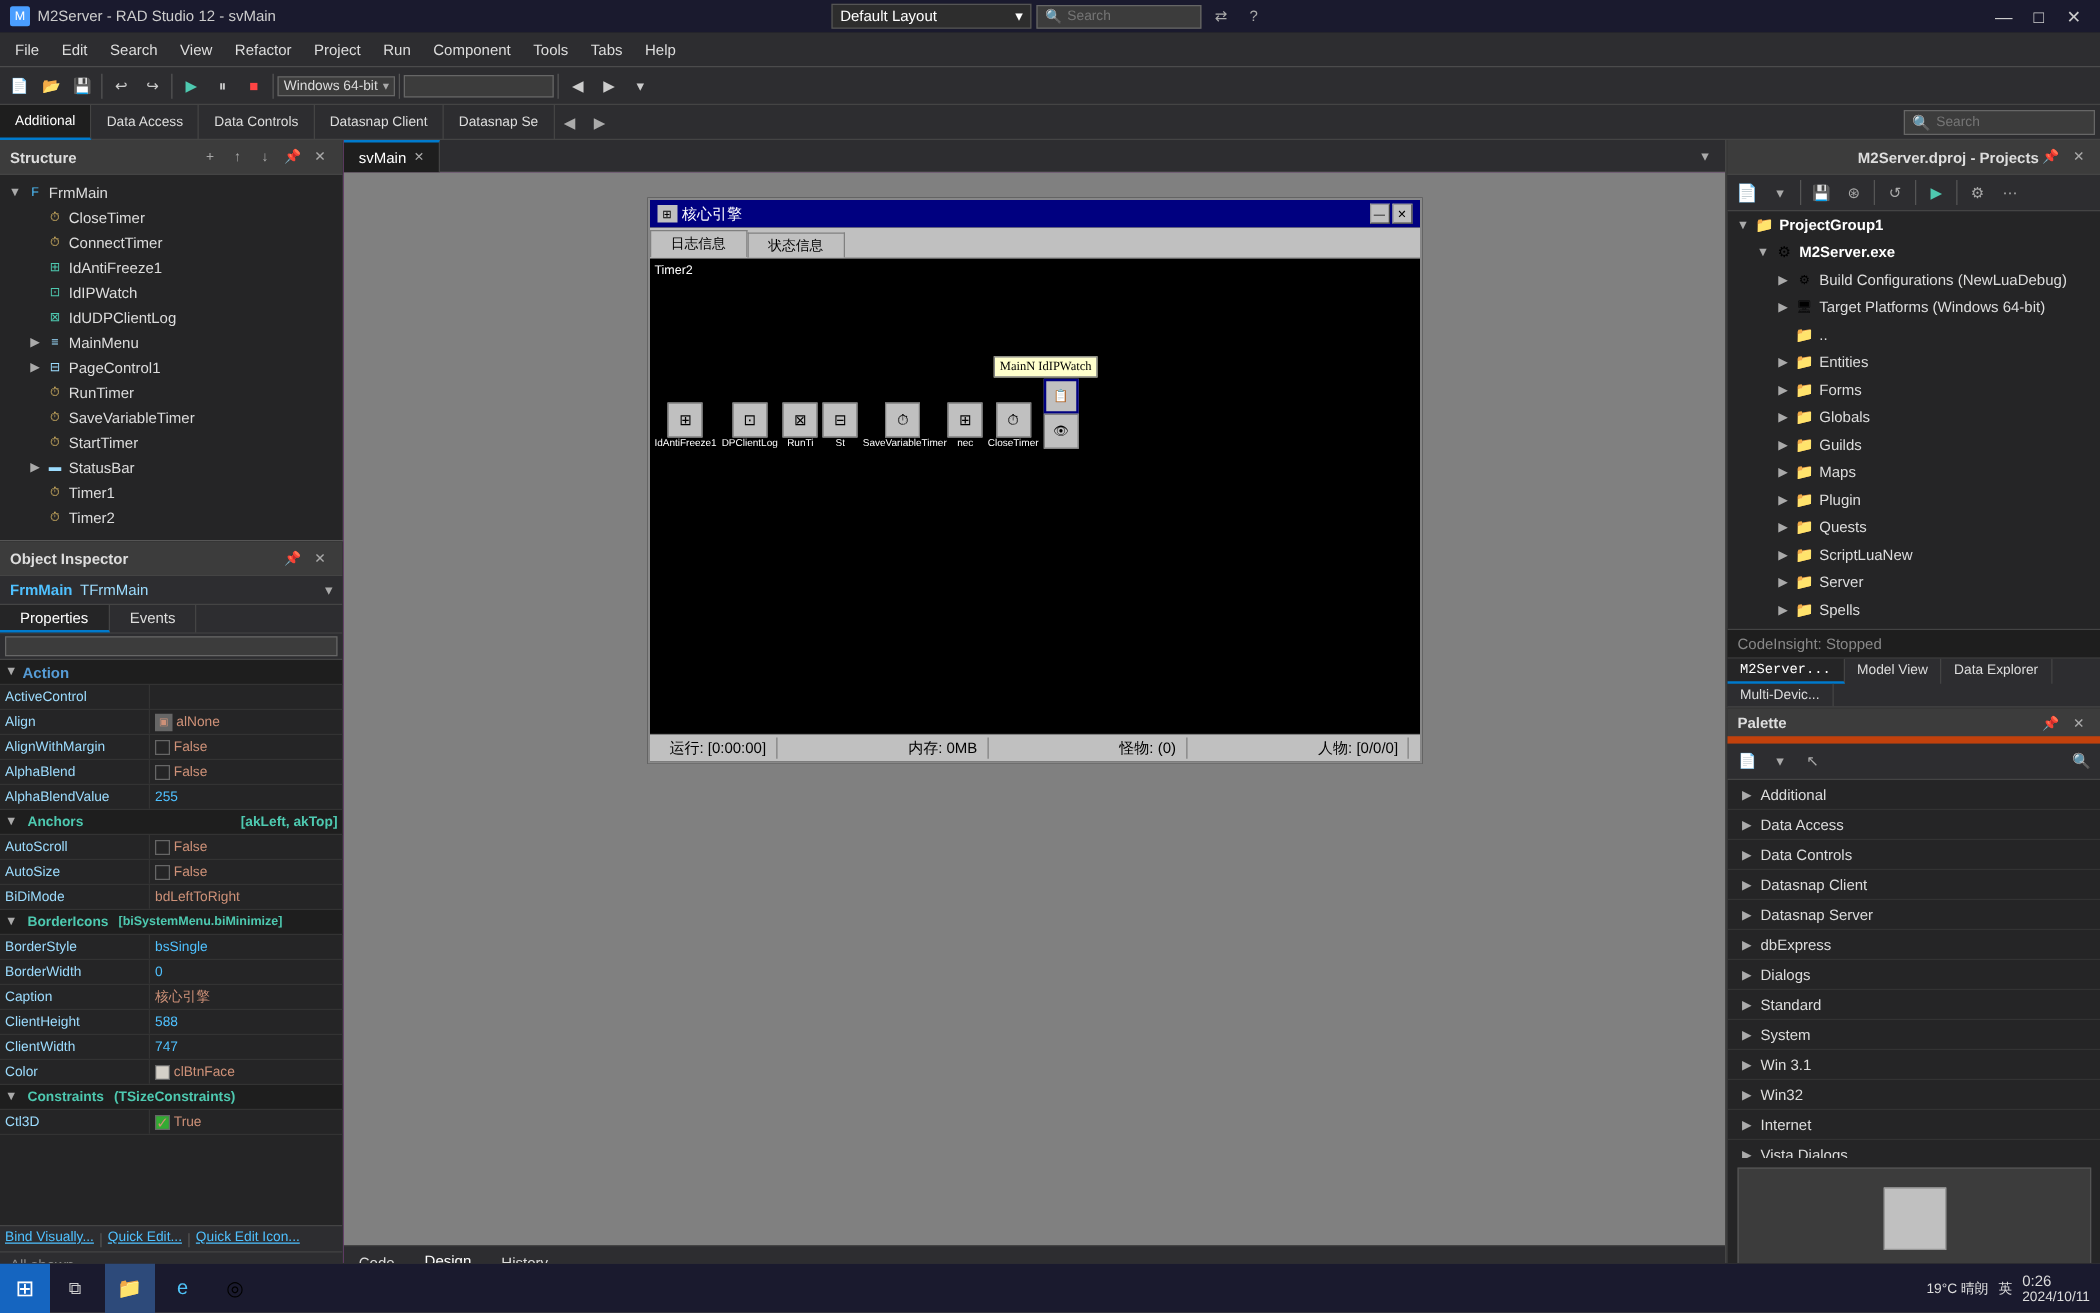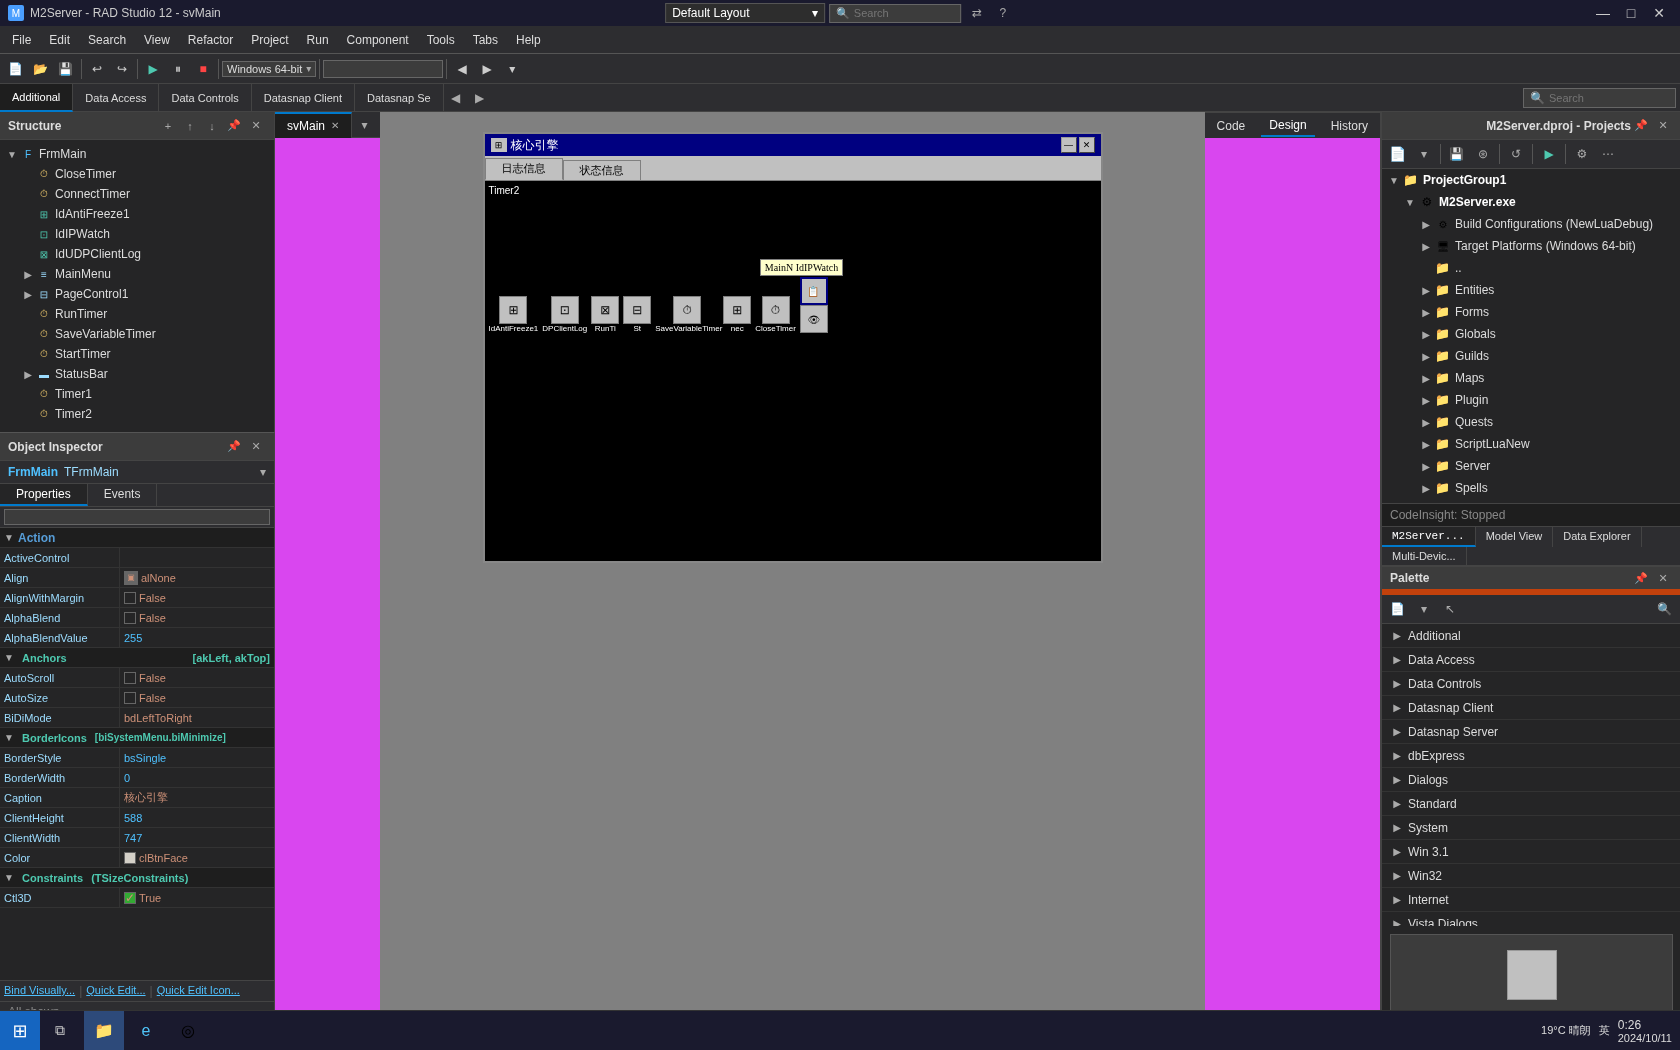--- a/index.html
+++ b/index.html
@@ -280,7 +280,7 @@
       flex: 1;
       background: #d946ef;
       display: flex;
-      flex-direction: row;
+      flex-direction: column;
       overflow: hidden;
     }
     #doc-tabs {

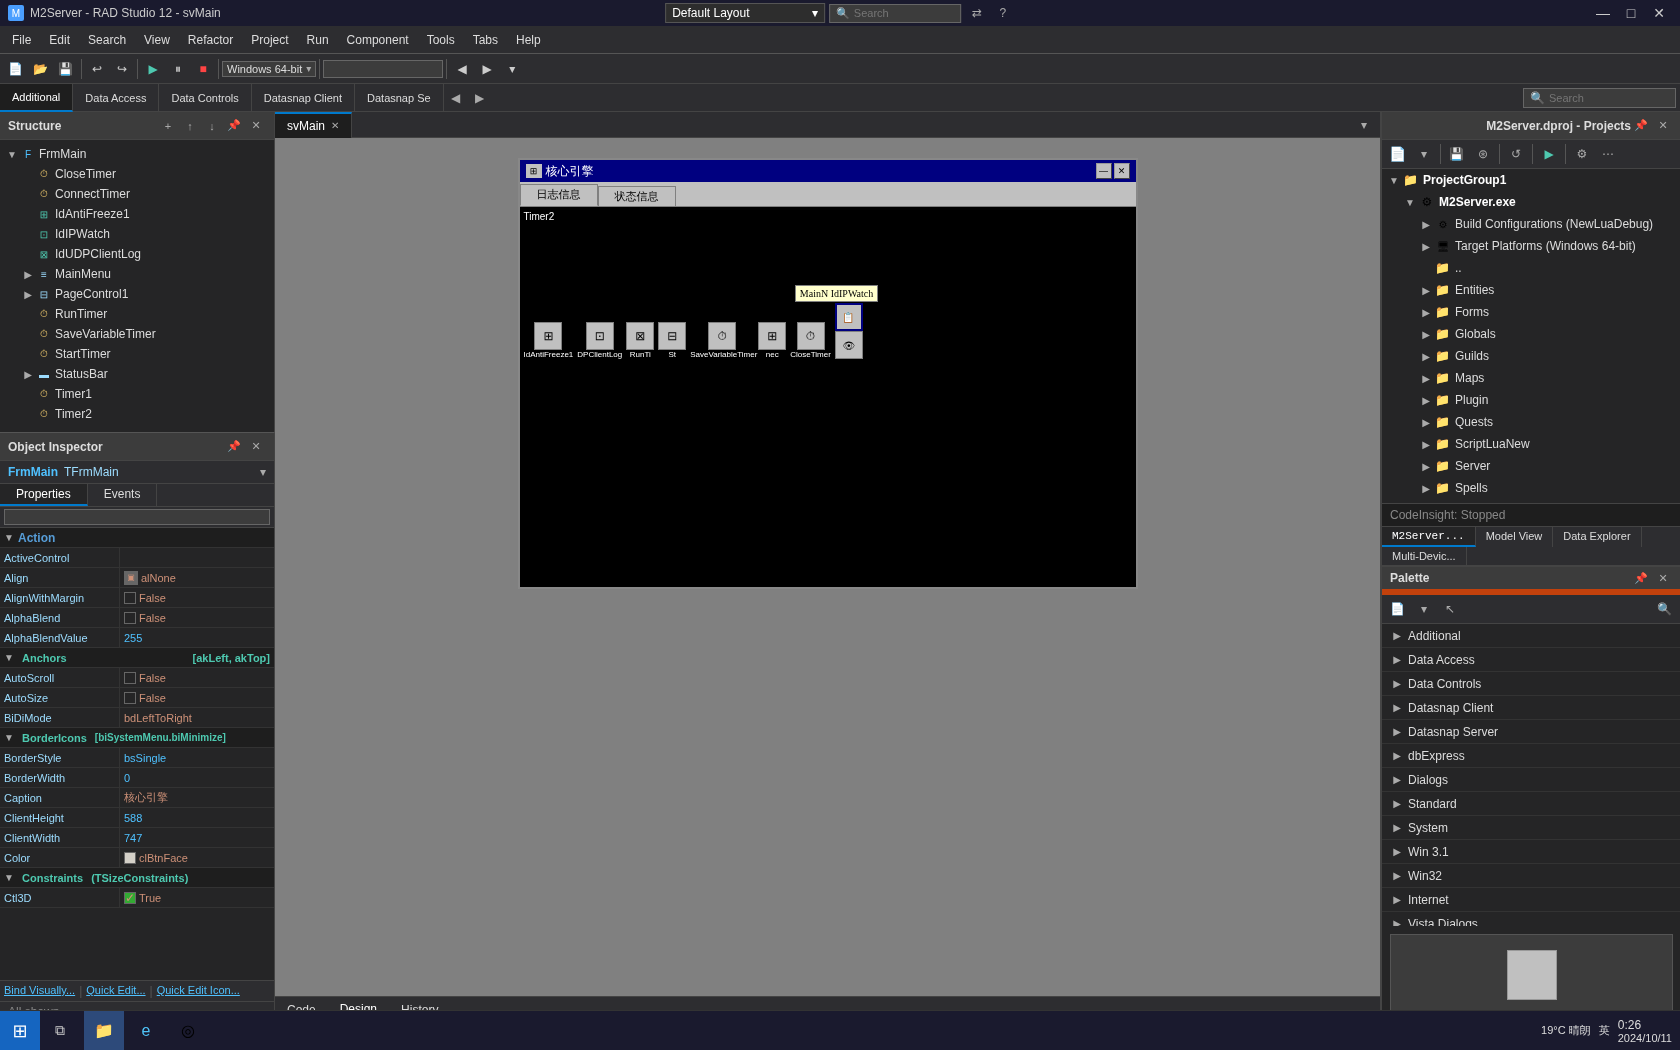--- a/index.html
+++ b/index.html
@@ -934,6 +934,12 @@
           </div>
         </div>
 
+        <div class="form-statusbar">
+          <span class="form-status-item">运行: [0:00:00]</span>
+          <span class="form-status-item">内存: 0MB</span>
+          <span class="form-status-item">怪物: (0)</span>
+          <span class="form-status-item">人物: [0/0/0]</span>
+        </div>
       </div>
     </div>
 

